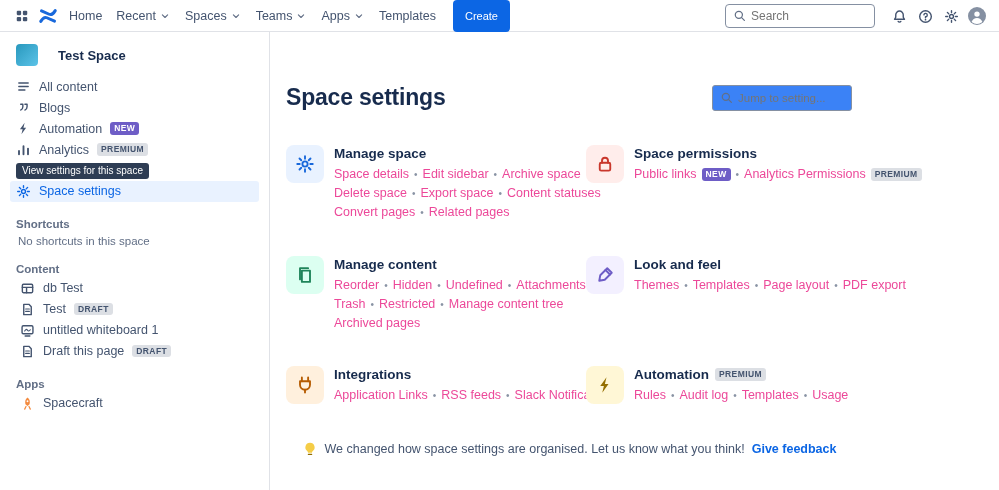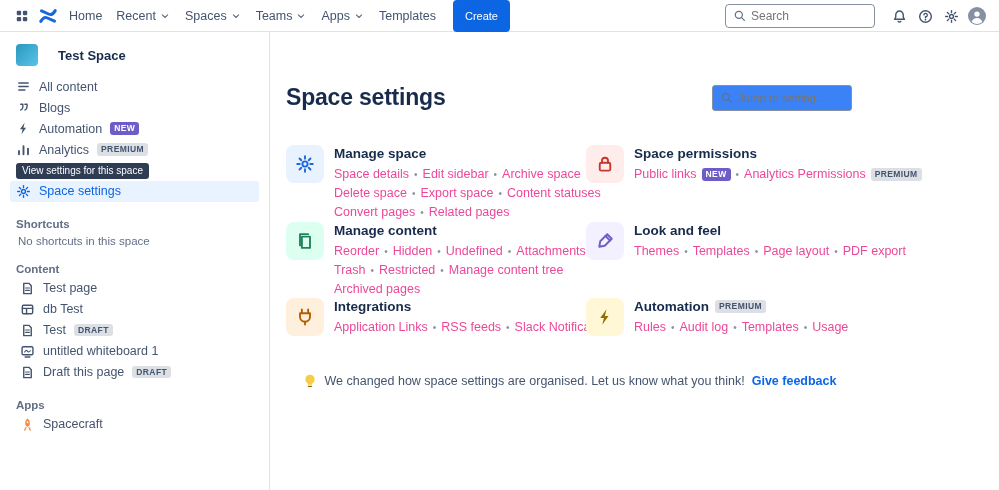--- a/index.html
+++ b/index.html
@@ -46,7 +46,7 @@
 .jump-box{width:140px;height:25px;border:1px solid #8590A2;border-radius:3px;display:flex;align-items:center;gap:5px;padding:12px 7px;color:#626F86;background:#3b82f6}
 .jump-box .icon{width:13px;height:13px;flex:none}
 .jump-box input{border:none;outline:none;width:100%;font-size:11.5px;font-family:inherit;background:transparent;color:#172B4D}
-.grid{margin-top:34px;width:580px;display:grid;grid-template-columns:300px 1fr;align-items:start}
+.grid{margin-top:34px;width:580px;display:grid;grid-template-columns:300px 1fr;row-gap:34px;align-items:start}
 .card{display:flex;gap:10px}
 .sec-icon{width:38px;height:38px;border-radius:8px;display:flex;align-items:center;justify-content:center;flex:none}
 .sec-icon svg{width:20px;height:20px}

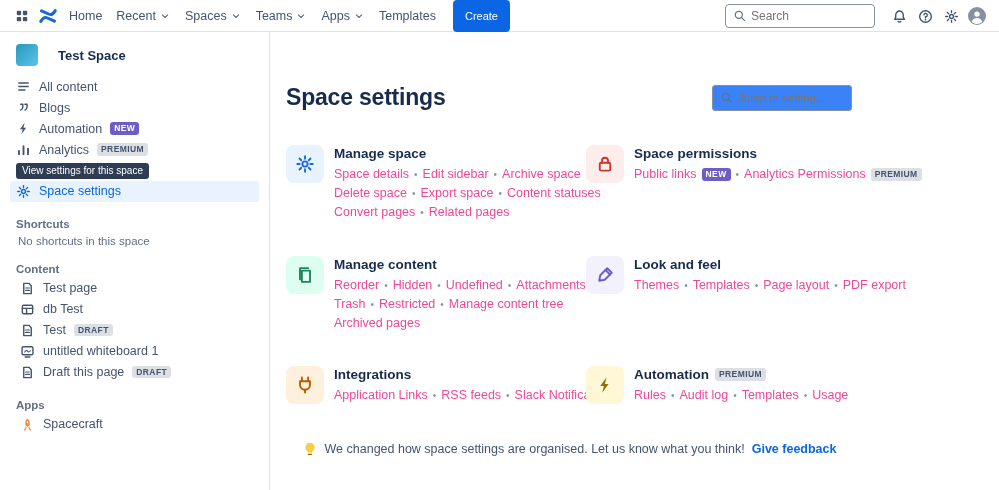--- a/index.html
+++ b/index.html
@@ -238,16 +238,6 @@
       <div class="side-heading">Content</div>
       <ul class="side-list tree">
 
-          <li class="side-row">
-            <span class="icon sicon">
-              <svg viewBox="0 0 16 16" fill="none" xmlns="http://www.w3.org/2000/svg">
-                <path d="M4 2.5h5.5L12 5v8.5H4z" stroke="currentColor" stroke-width="1.5" stroke-linecap="round" stroke-linejoin="round"></path>
-                <path d="M6 7.5h4M6 10h4" stroke="currentColor" stroke-width="1.2" stroke-linecap="round"></path>
-              </svg>
-            </span>
-            <span>Test page</span>
-
-          </li>
 
           <li class="side-row">
             <span class="icon sicon">

